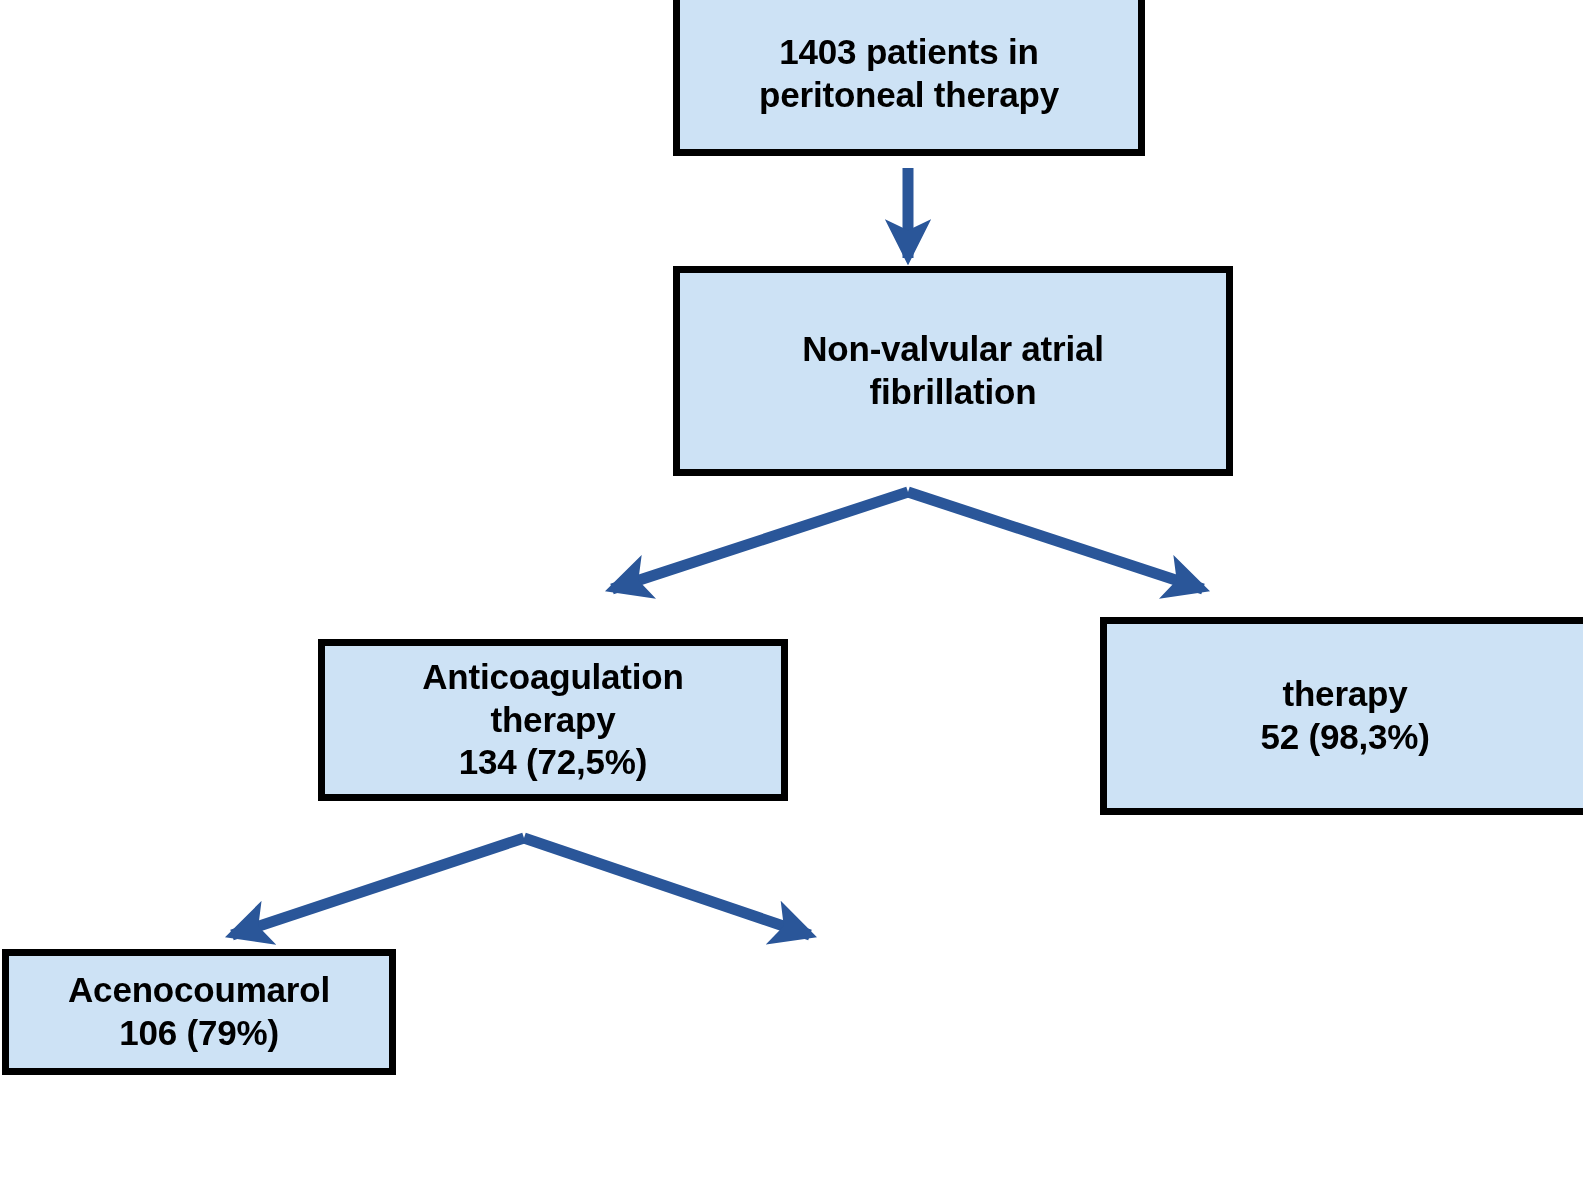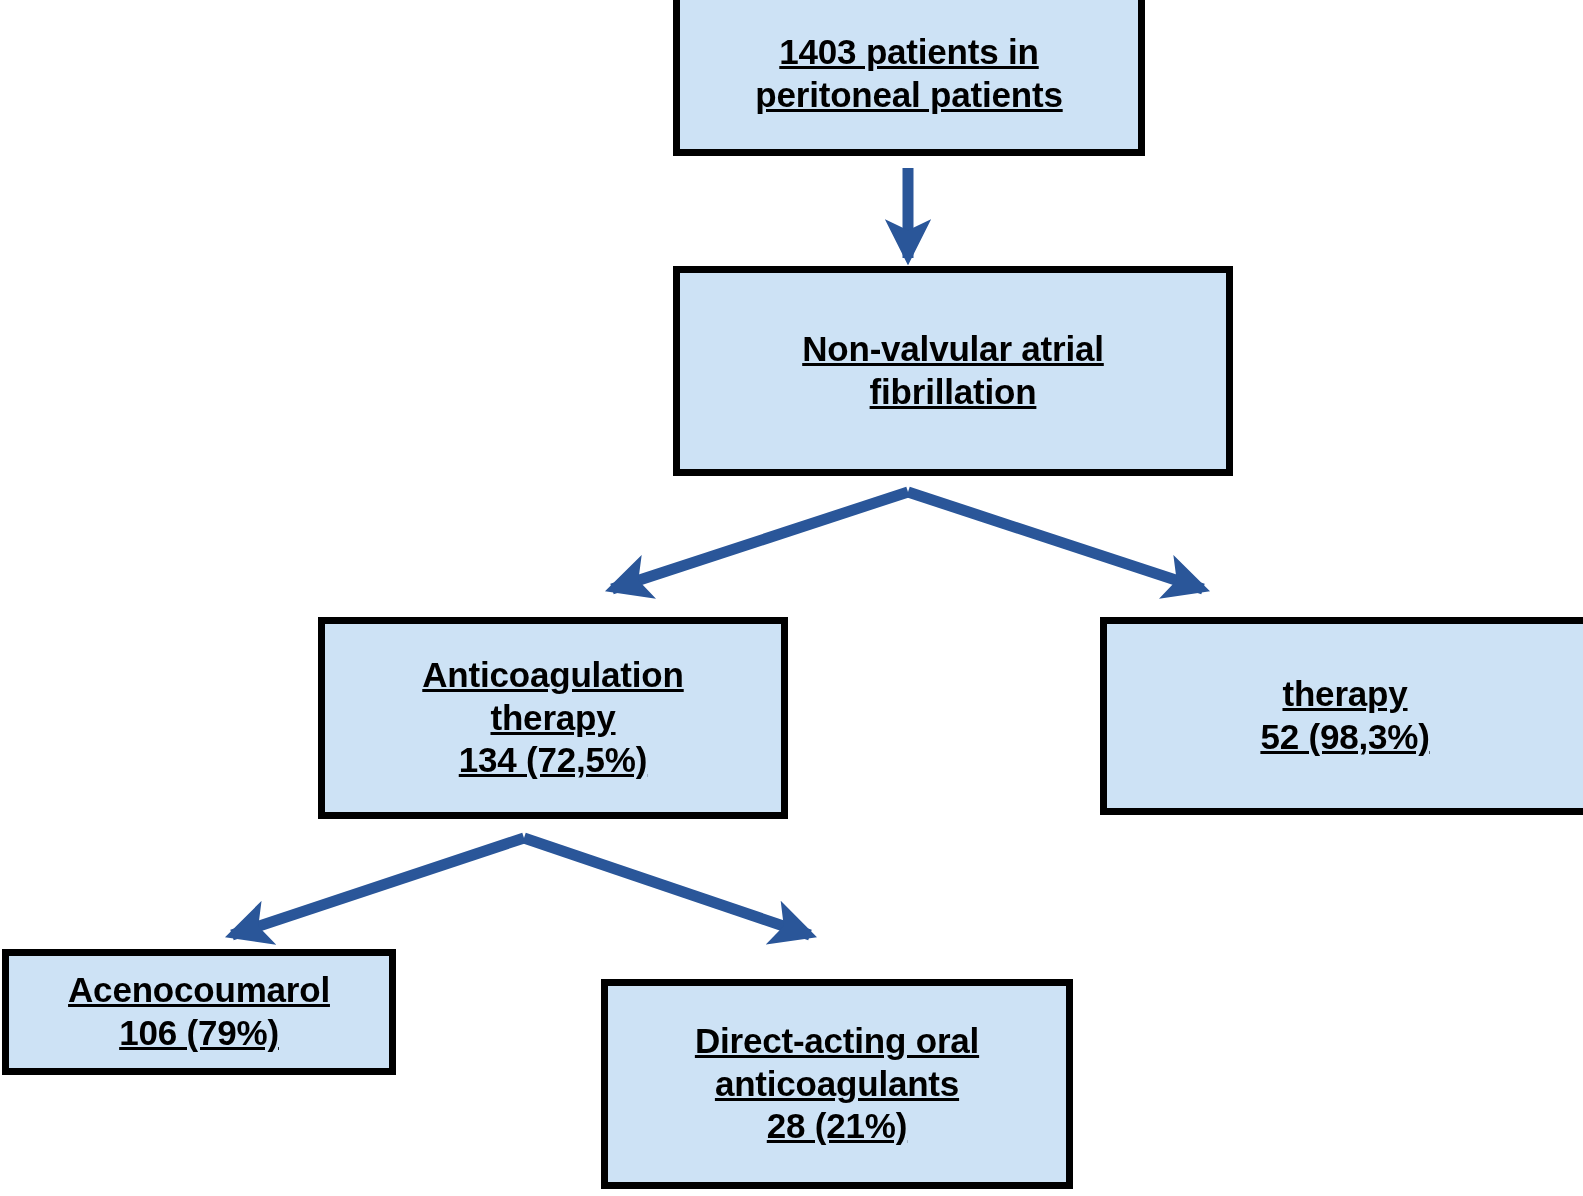--- a/index.html
+++ b/index.html
@@ -42,7 +42,6 @@
   .node .line {
     display: block;
     white-space: nowrap;
-    text-decoration: underline;
   }
 
   

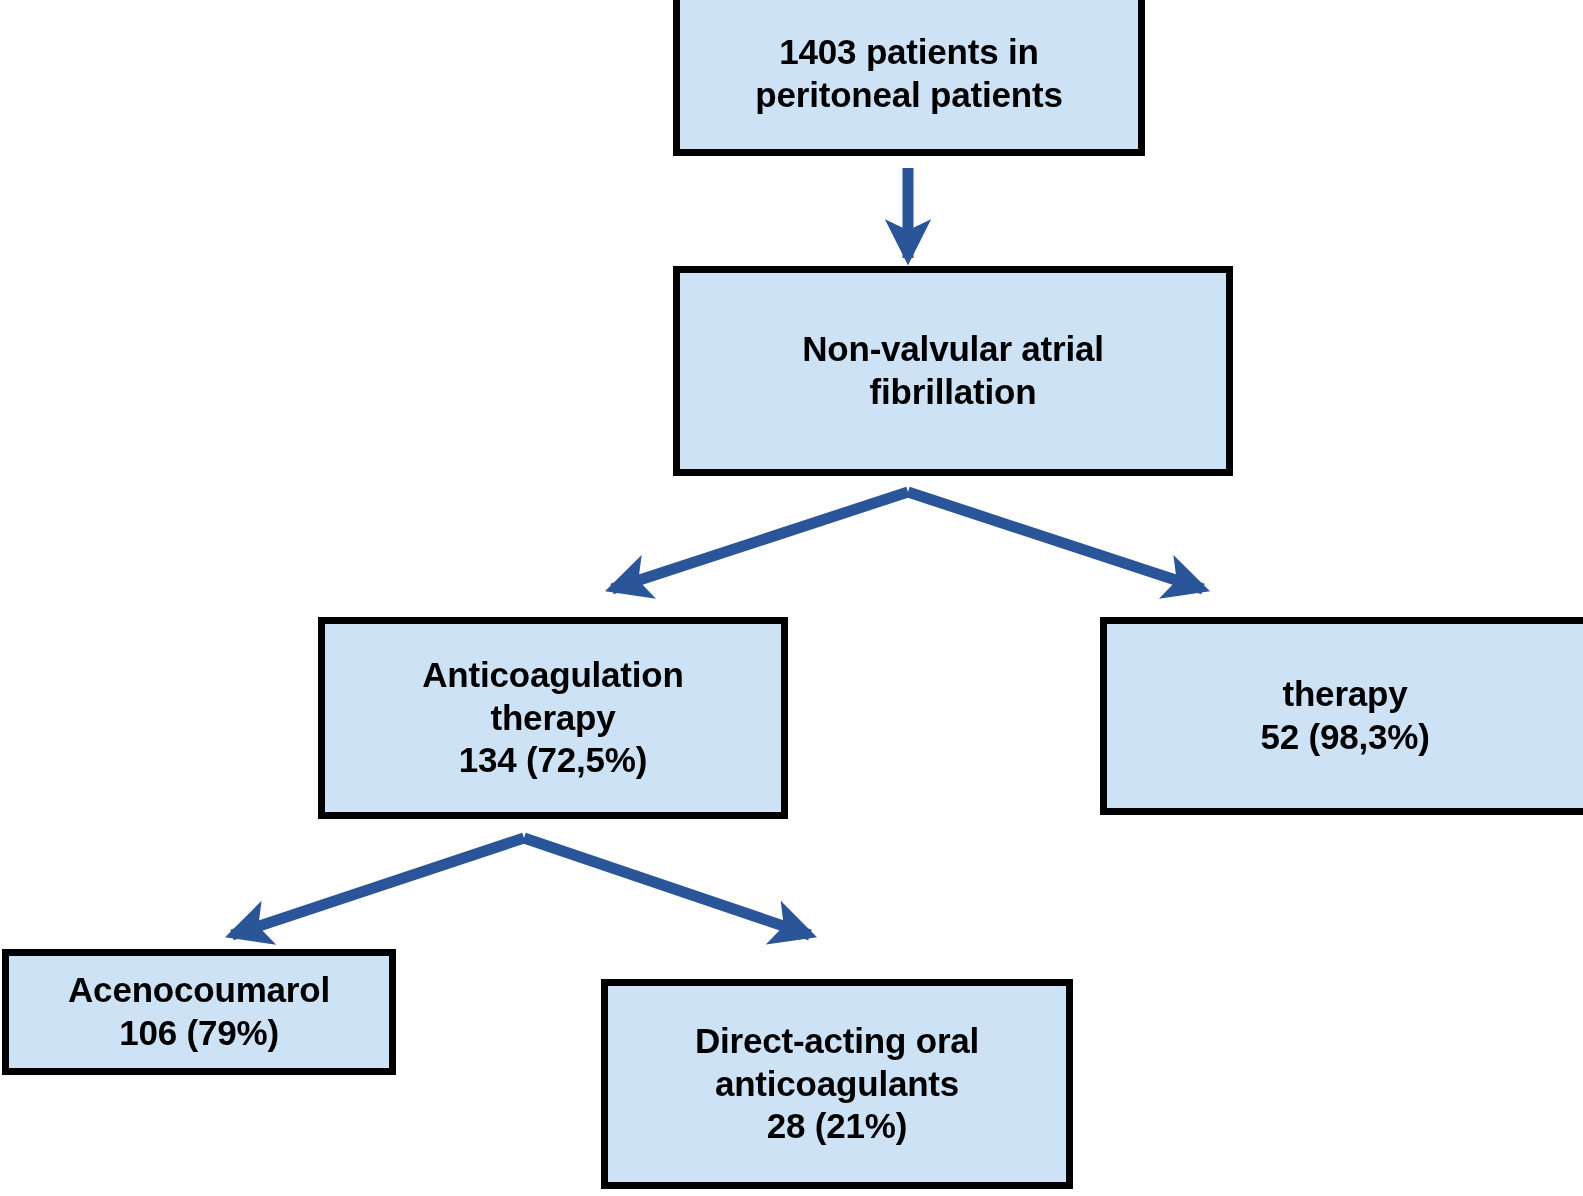--- a/index.html
+++ b/index.html
@@ -77,7 +77,7 @@
 
   <div class="node" id="node-total">
     <span class="line">1403 patients in</span>
-    <span class="line">peritoneal patients</span>
+    <span class="line">peritoneal therapy</span>
   </div>
 
   <div class="node" id="node-nvaf">

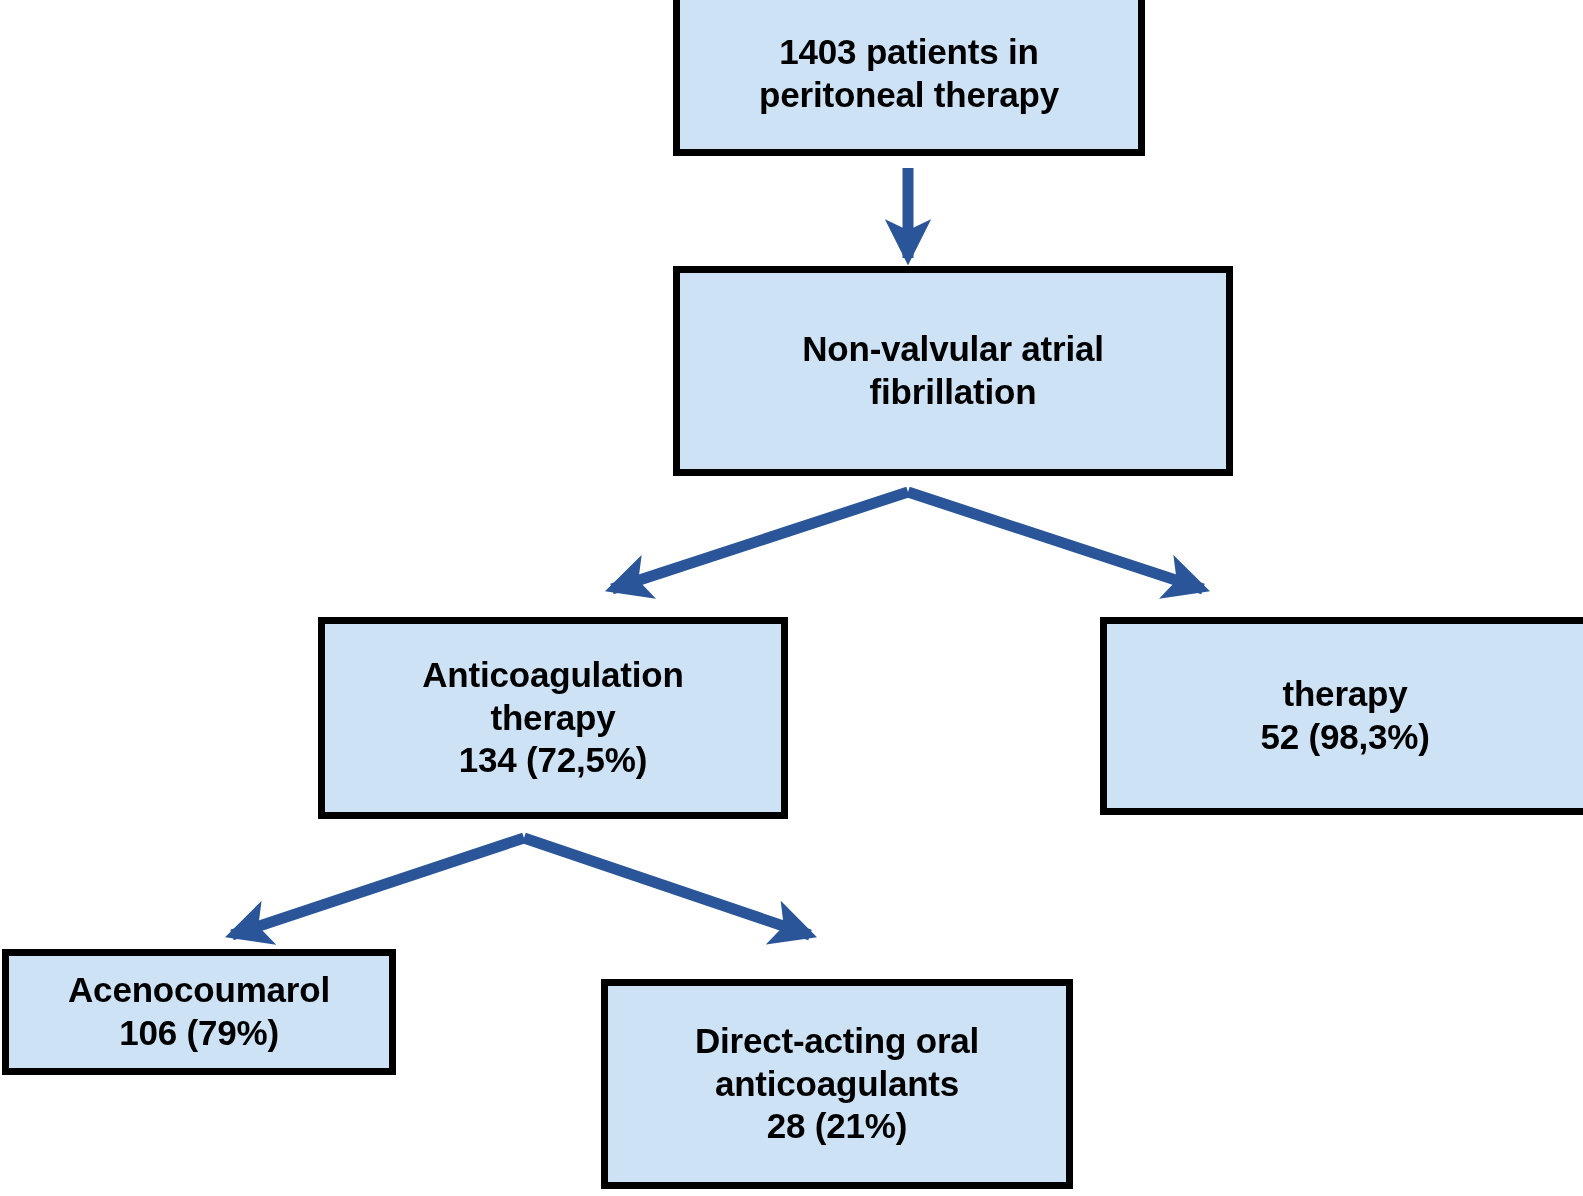--- a/index.html
+++ b/index.html
@@ -47,7 +47,7 @@
   
   #node-total        { left: 673px;  top: -8px;   width: 472px; height: 164px; }
   #node-nvaf         { left: 673px;  top: 266px;  width: 560px; height: 210px; }
-  #node-ac-therapy   { left: 318px;  top: 617px;  width: 470px; height: 202px; align-items: center; }
+  #node-ac-therapy   { left: 318px;  top: 639px;  width: 470px; height: 162px; align-items: center; }
   #node-no-ac        { left: 1100px; top: 617px;  width: 490px; height: 198px; }
   #node-aceno        { left: 2px;    top: 949px;  width: 394px; height: 126px; }
   #node-doac         { left: 601px;  top: 979px;  width: 472px; height: 210px; }

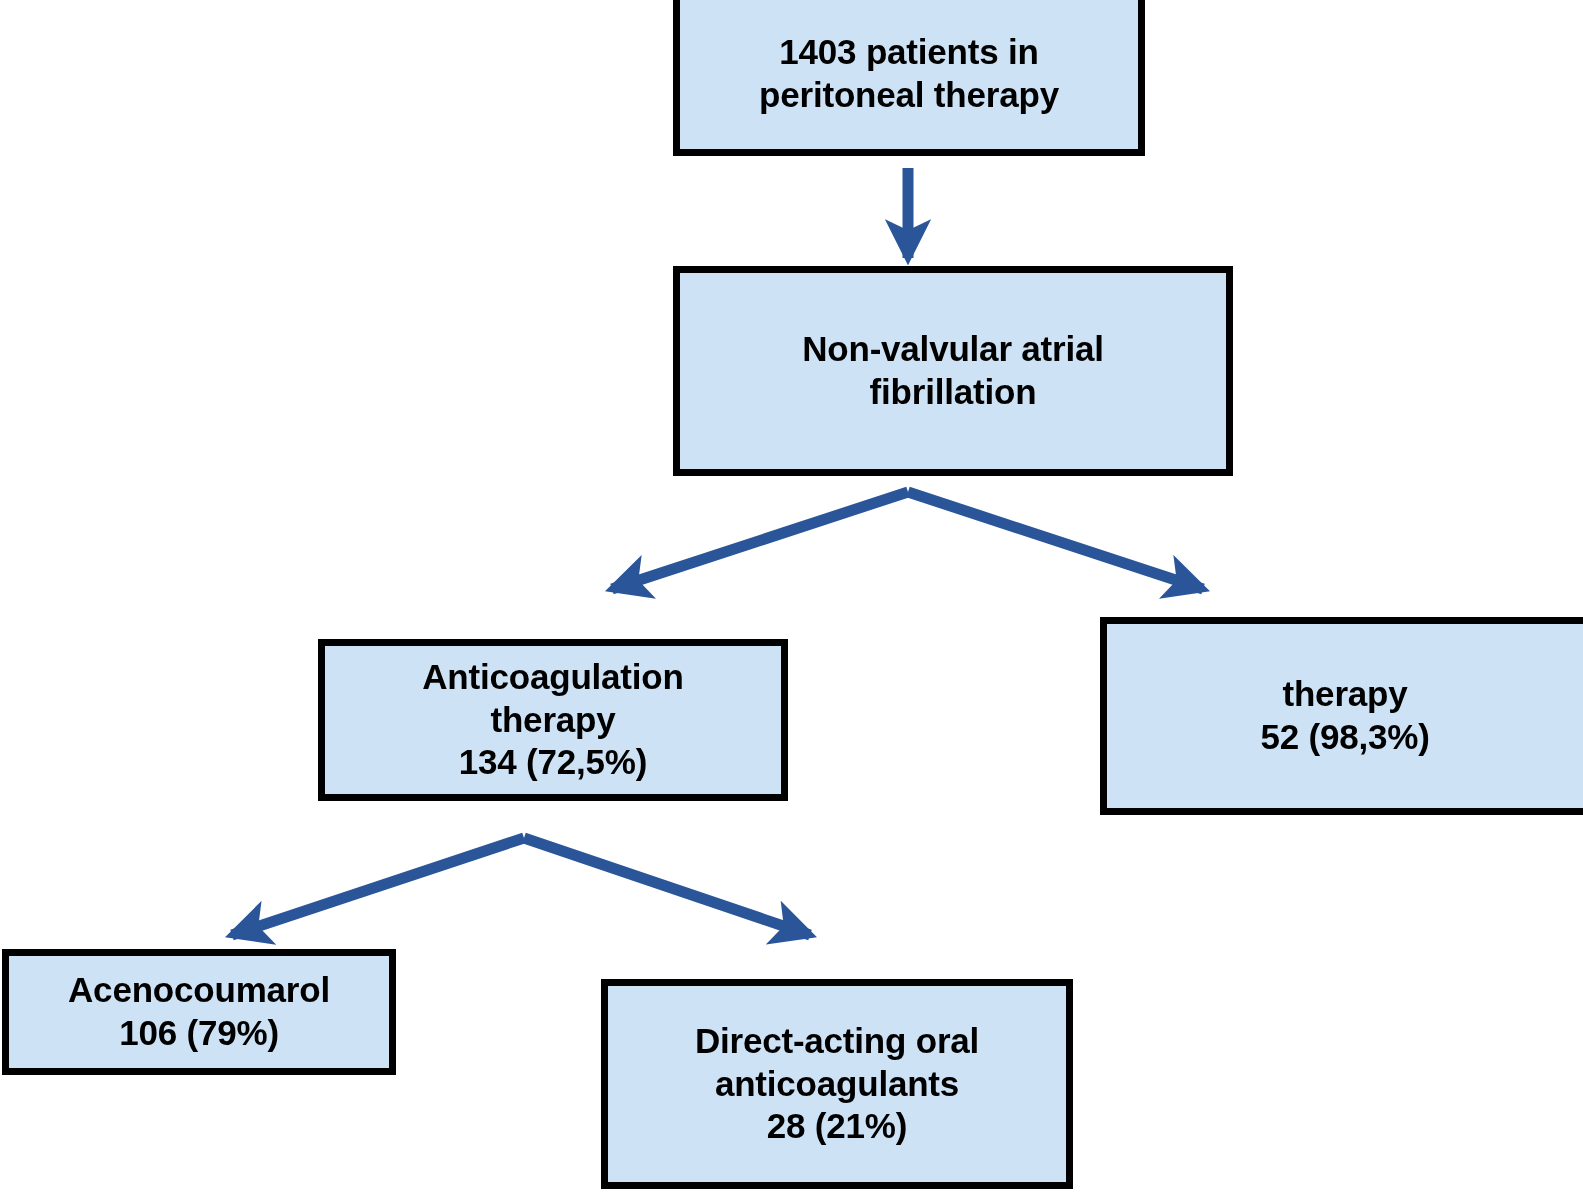--- a/index.html
+++ b/index.html
@@ -101,11 +101,6 @@
     <span class="line">106 (79%)</span>
   </div>
 
-  <div class="node" id="node-doac">
-    <span class="line">Direct-acting oral</span>
-    <span class="line">anticoagulants</span>
-    <span class="line">28 (21%)</span>
-  </div>
 
 </div>
 

